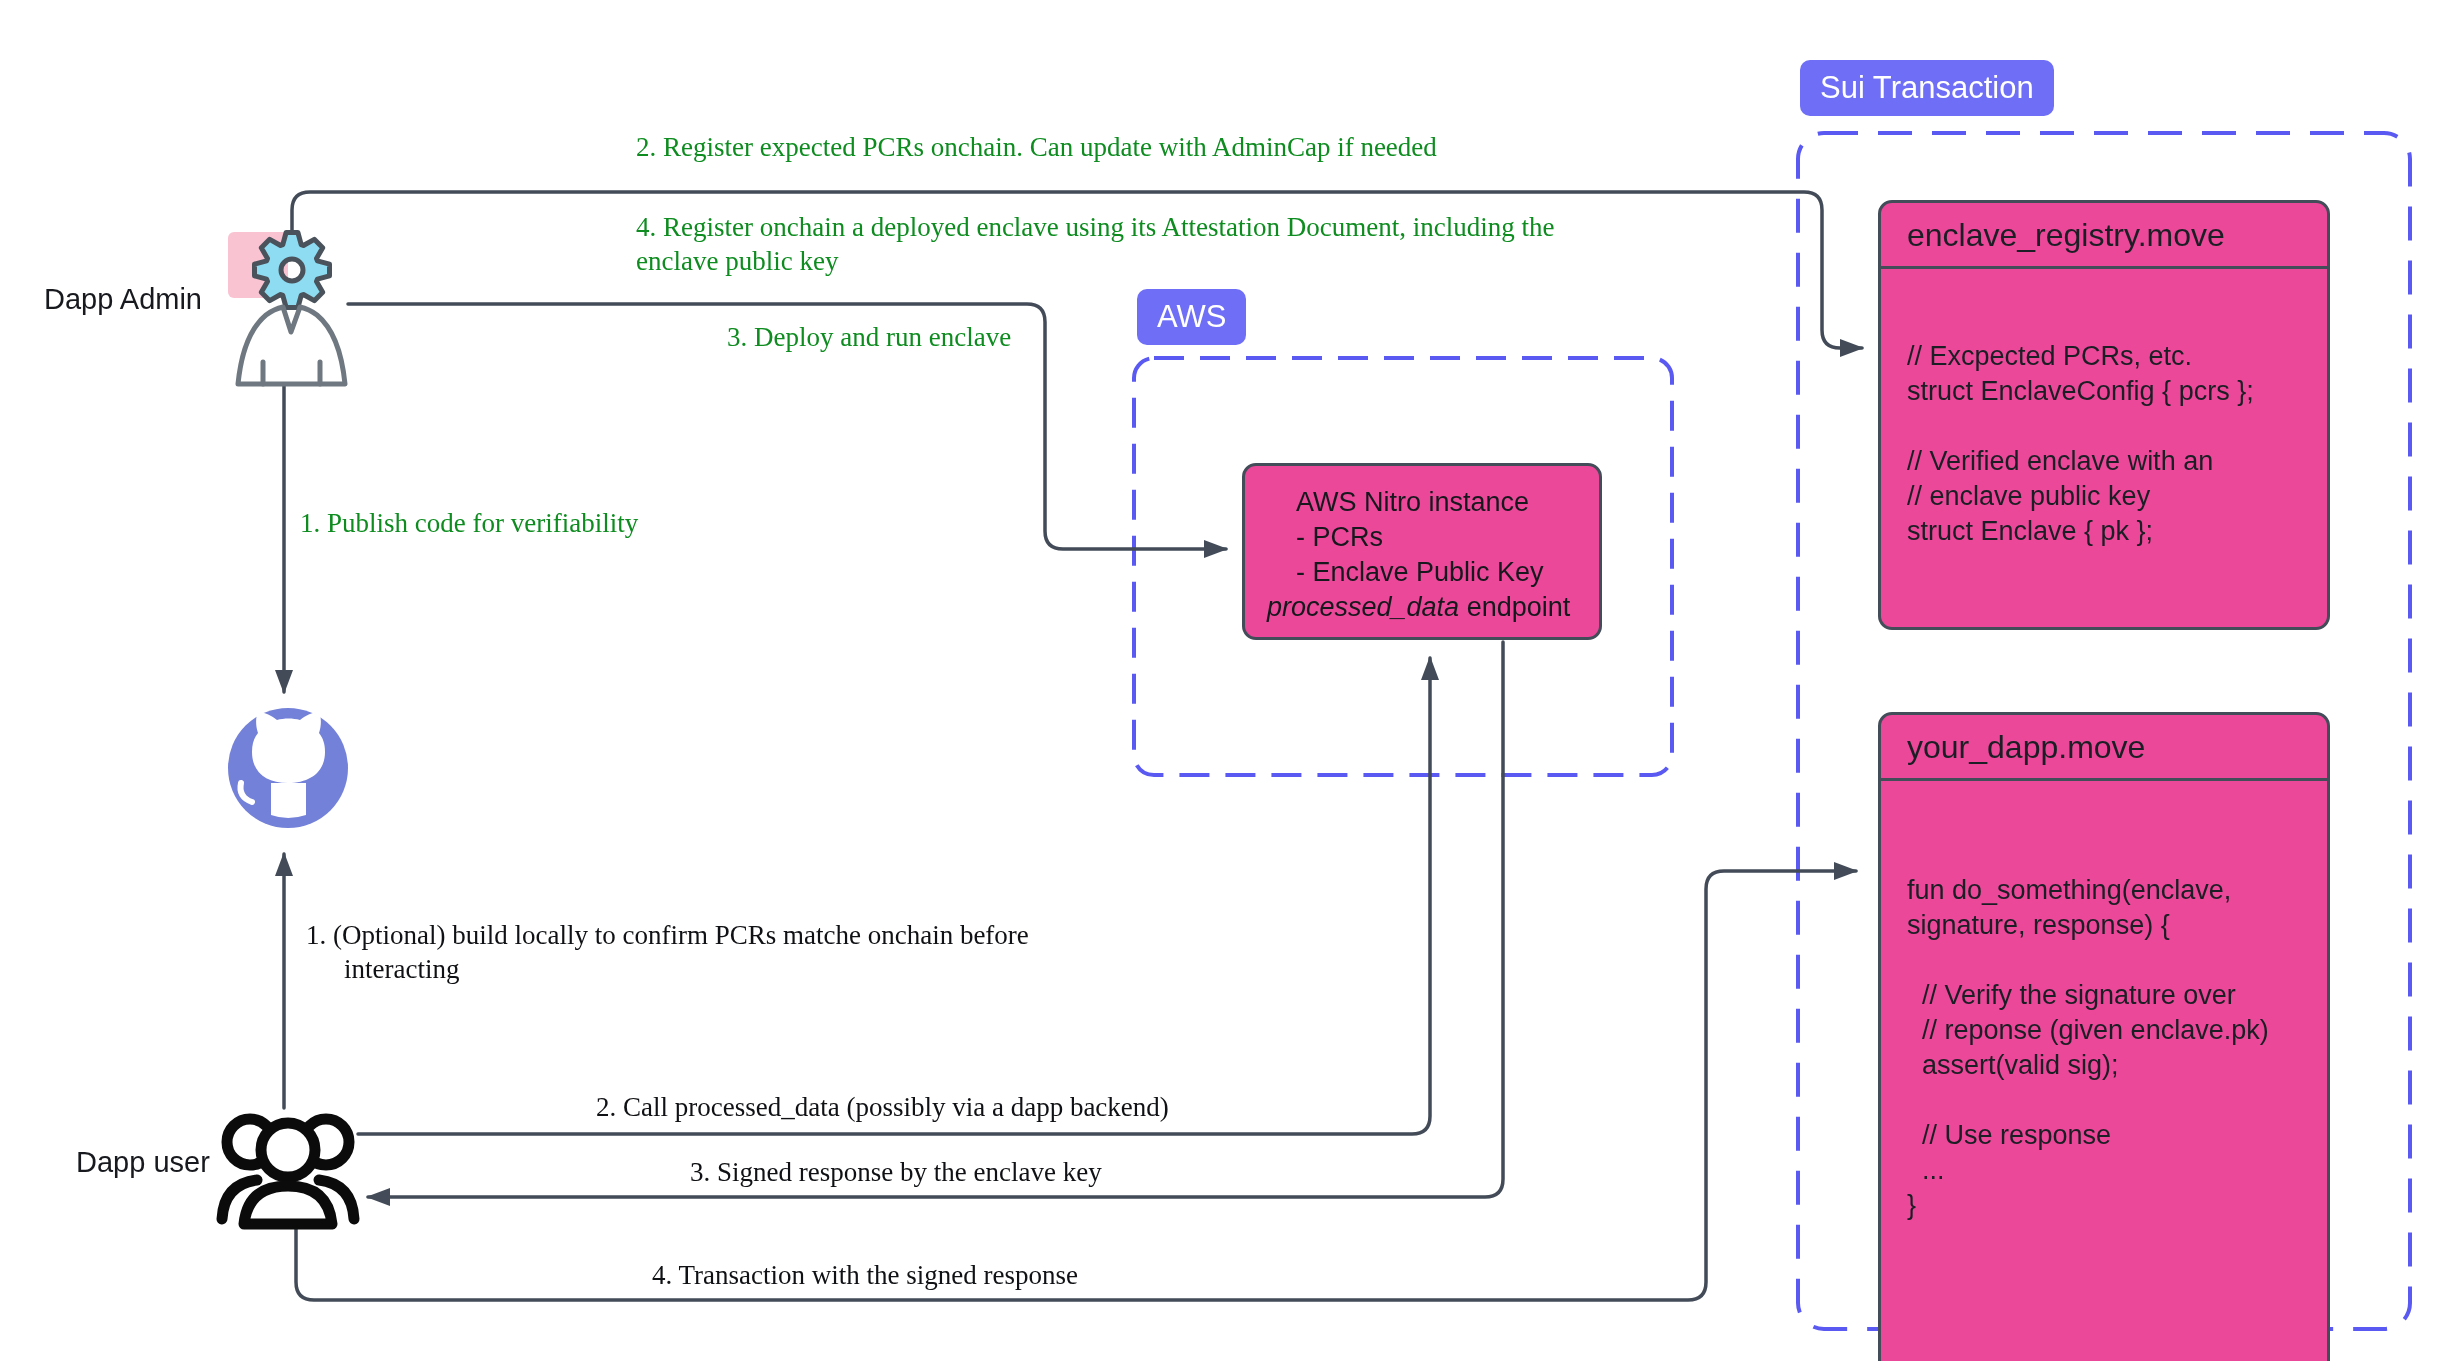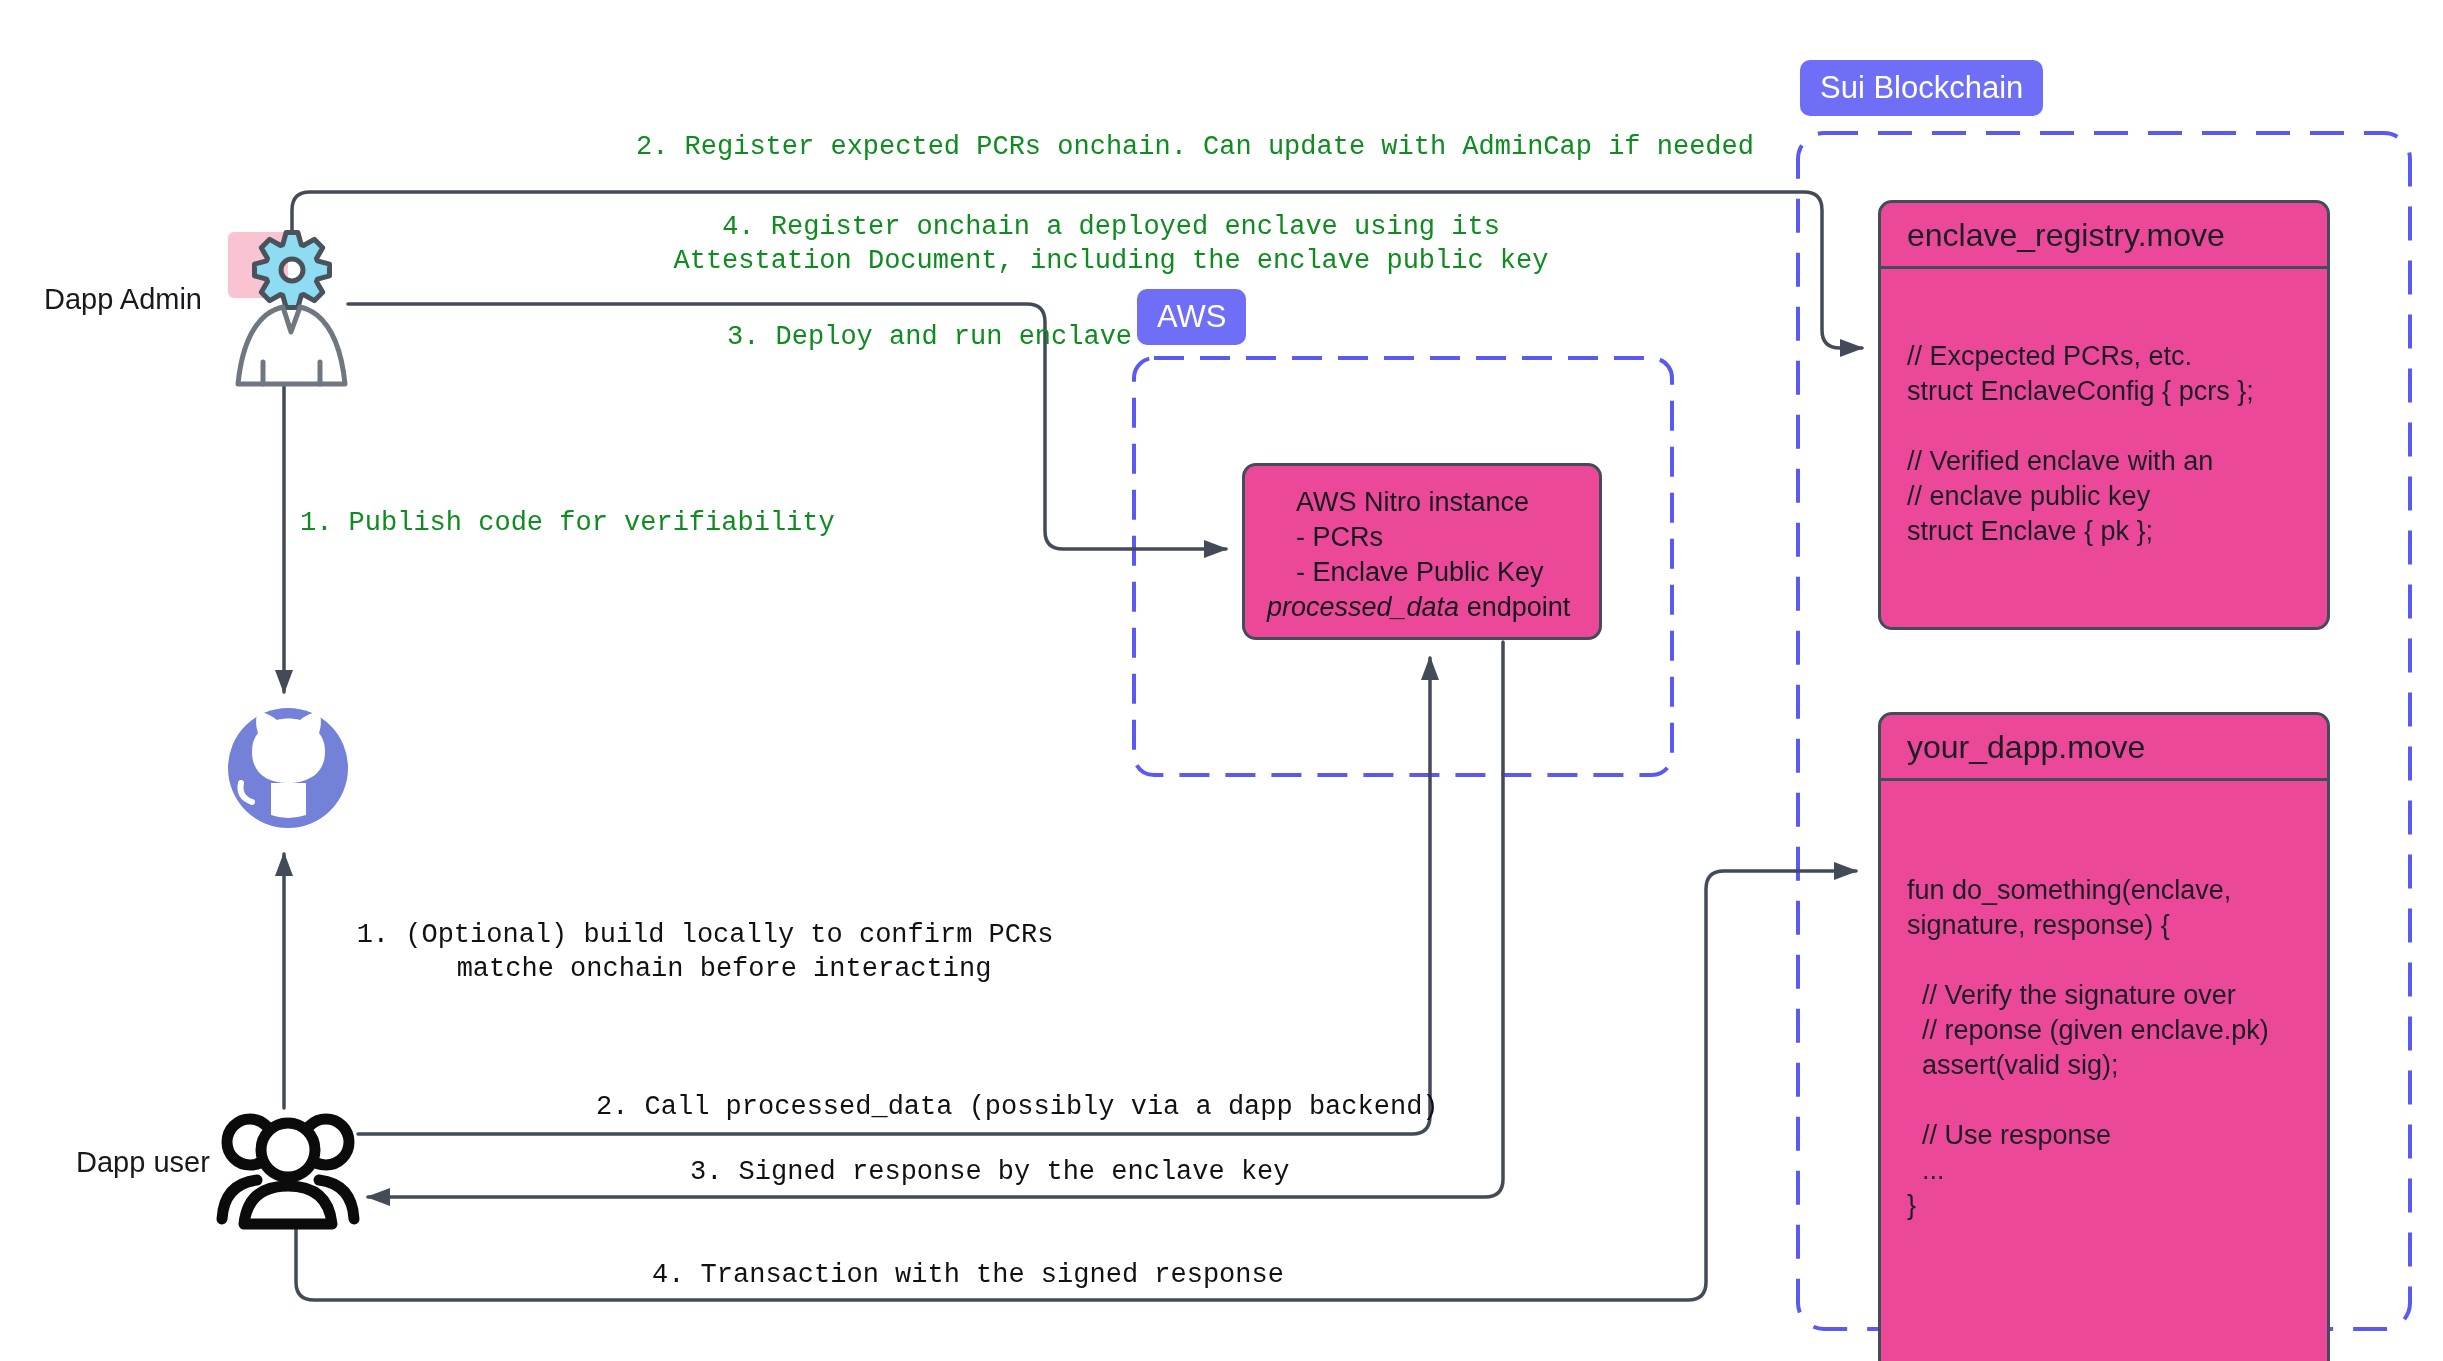--- a/index.html
+++ b/index.html
@@ -80,7 +80,7 @@
   <div class="abs layer actor-label" style="left:44px;top:283px;">Dapp Admin</div>
   <div class="abs layer actor-label" style="left:76px;top:1146px;">Dapp user</div>
 
-  <div class="abs layer badge" style="left:1800px;top:60px;">Sui Blockchain</div>
+  <div class="abs layer badge" style="left:1800px;top:60px;">Sui Transaction</div>
   <div class="abs layer badge" style="left:1137px;top:289px;">AWS</div>
 
   <div class="abs layer ann ann-green" style="left:636px;top:130px;white-space:nowrap;">2. Register expected PCRs onchain. Can update with AdminCap if needed</div>

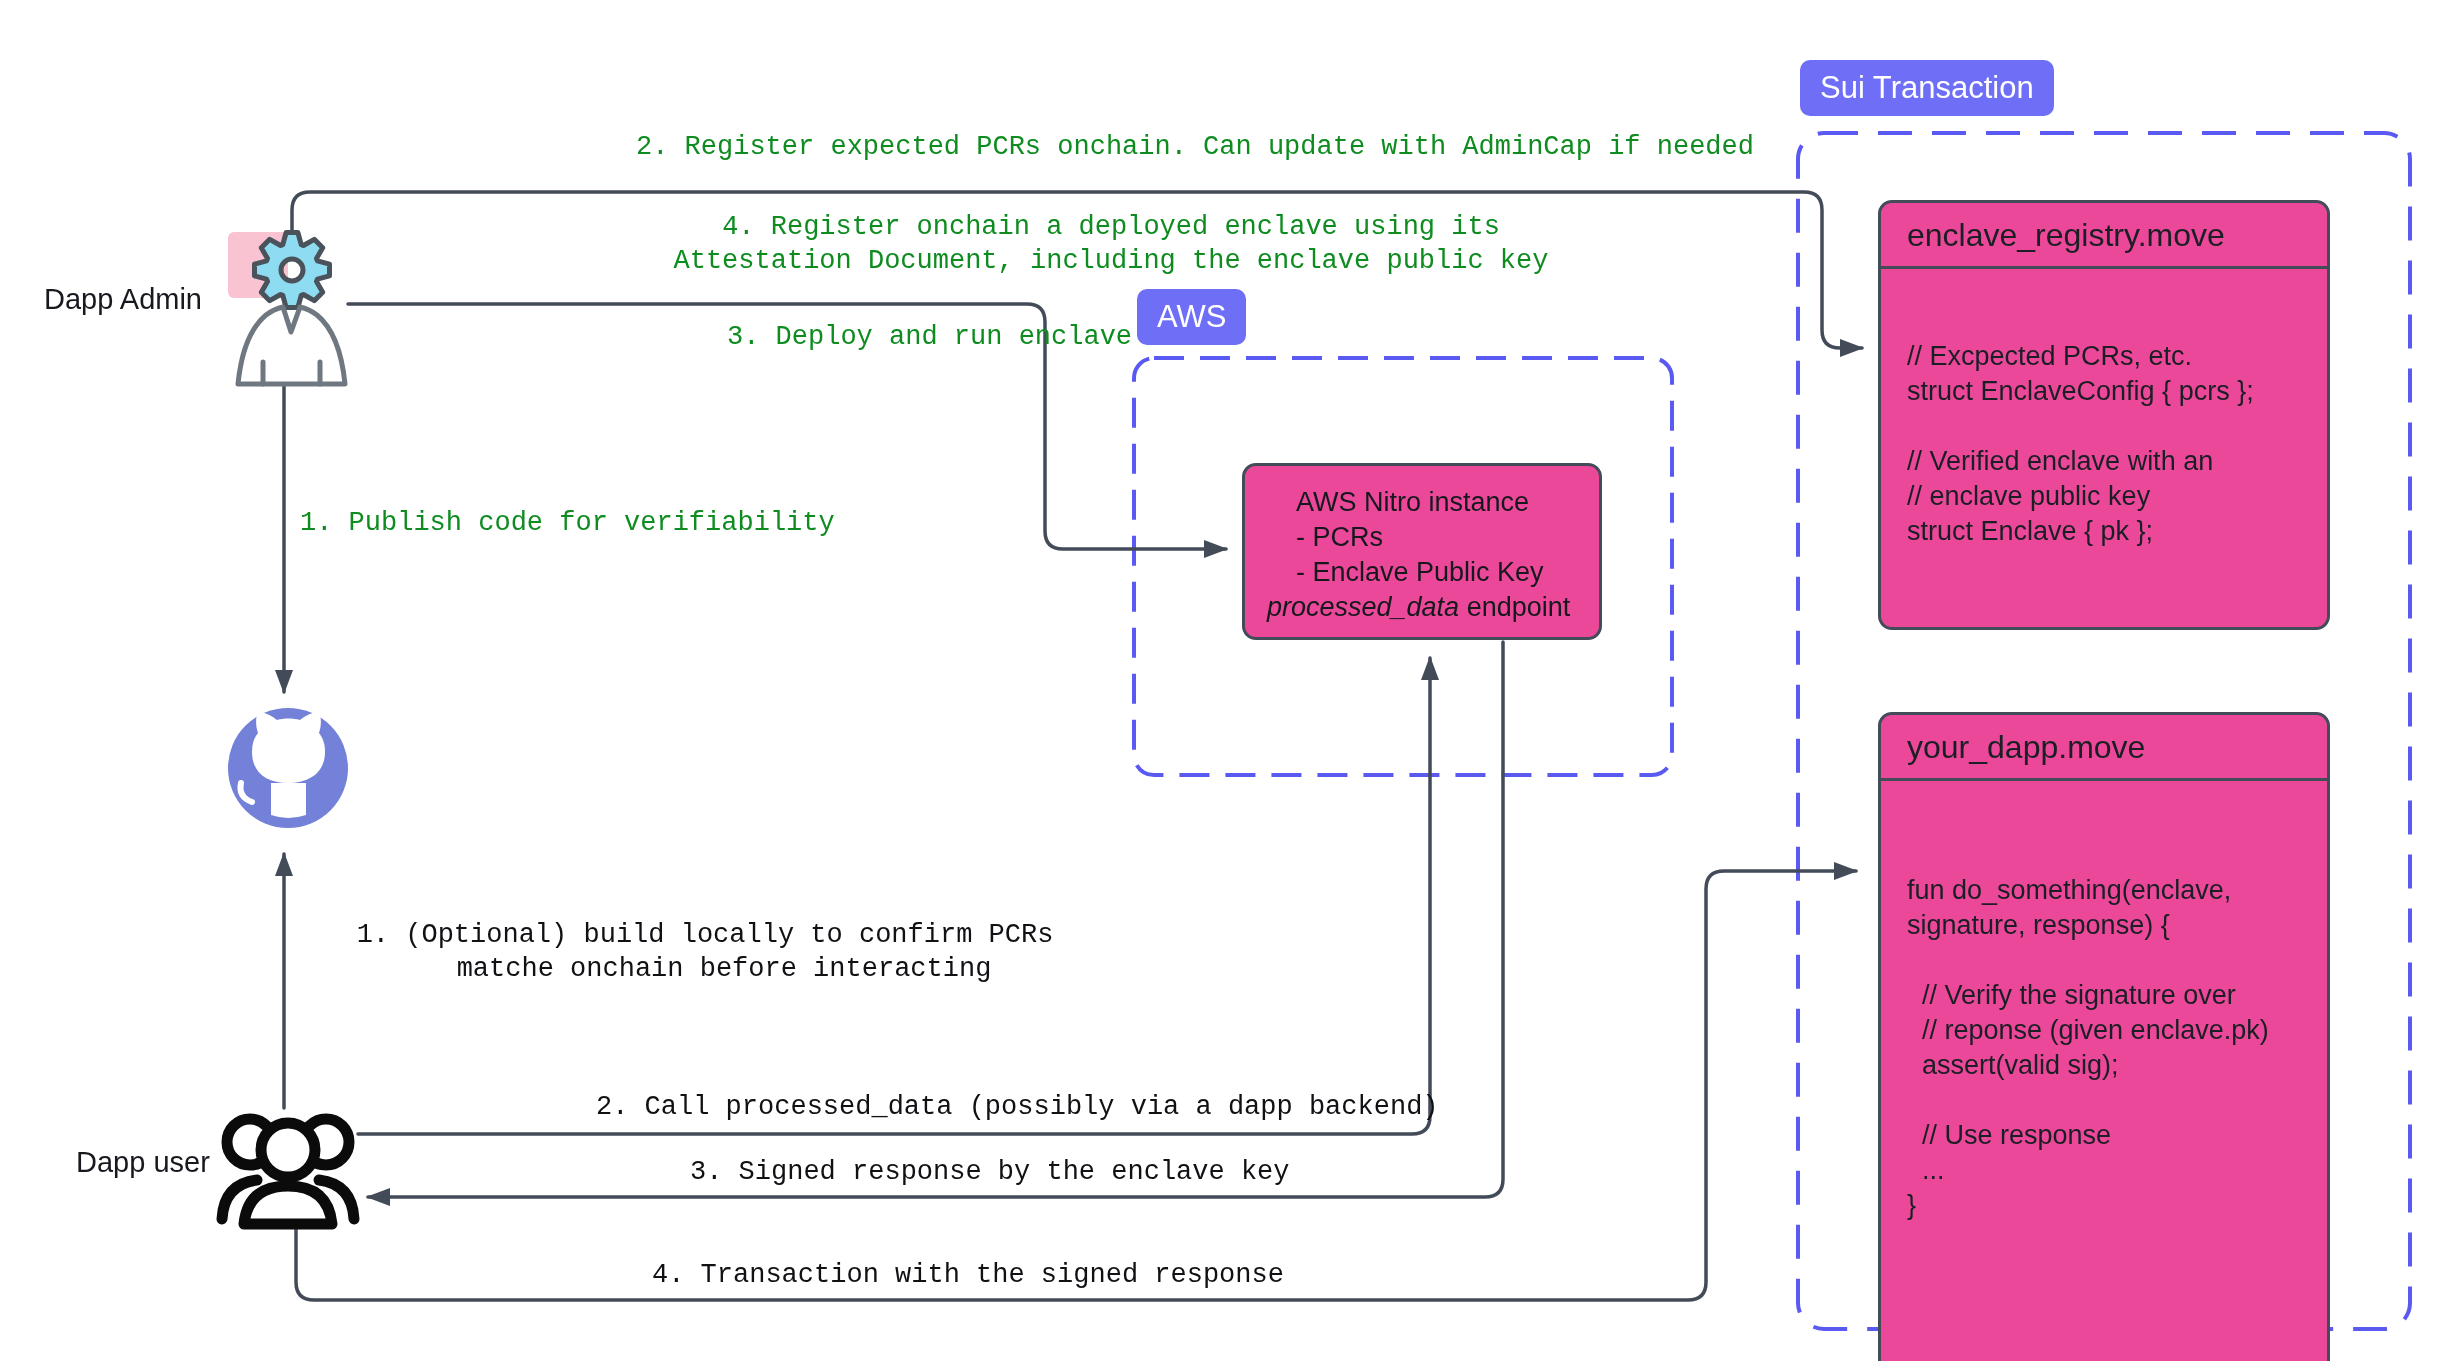--- a/index.html
+++ b/index.html
@@ -9,7 +9,7 @@
   .abs{position:absolute;}
   .layer{z-index:2;}
   .actor-label{font-family:"Liberation Sans",sans-serif;font-size:29px;color:#17191e;white-space:nowrap;}
-  .ann{font-family:Liberation Mono, monospace;font-size:27px;line-height:34px;text-align:center;}
+  .ann{font-family:Liberation Serif, serif;font-size:27px;line-height:34px;}
   .ann-green{color:#0e8c20;}
   .ann-black{color:#101114;}
   .hang{padding-left:38px;text-indent:-38px;}

